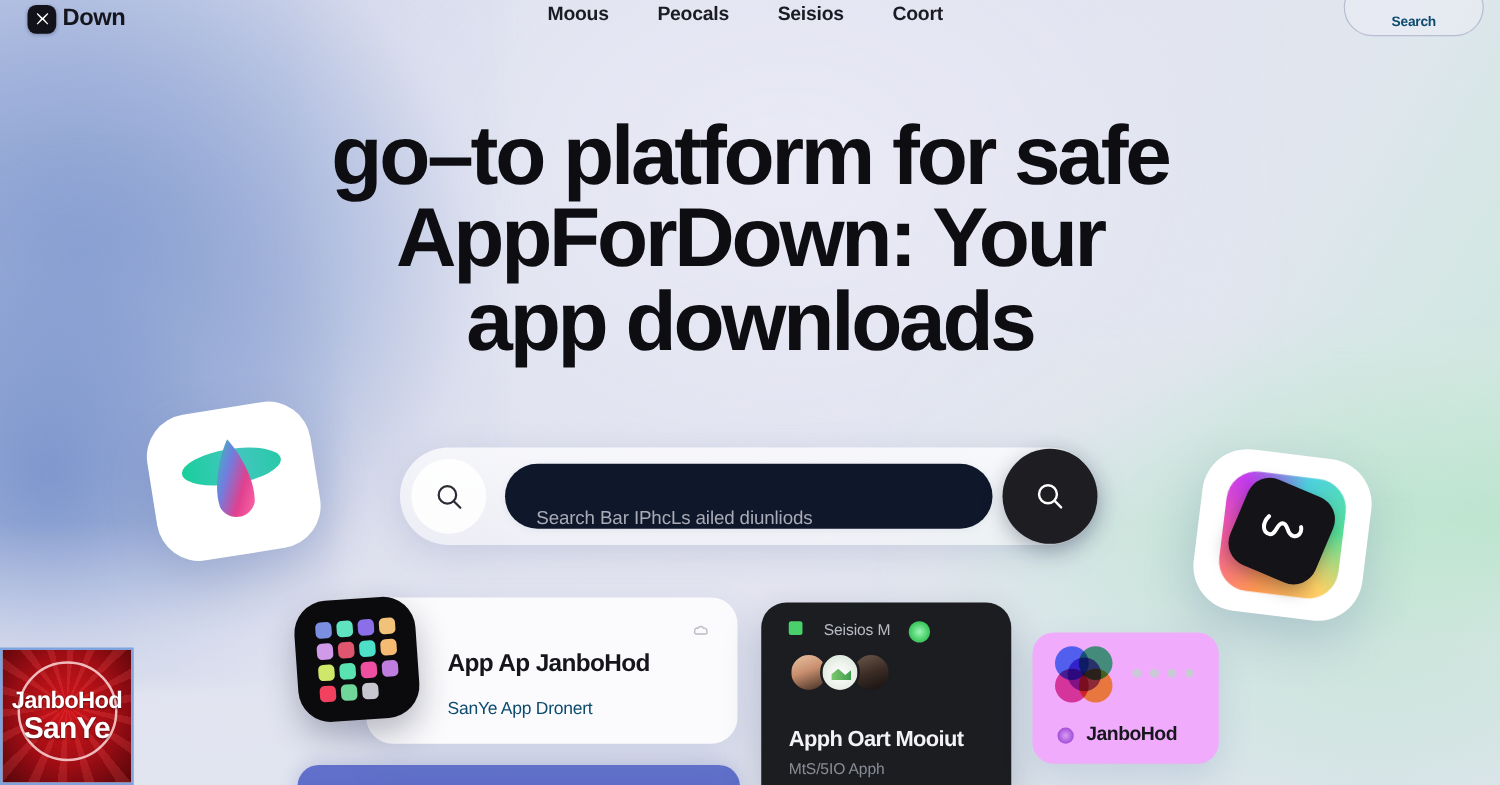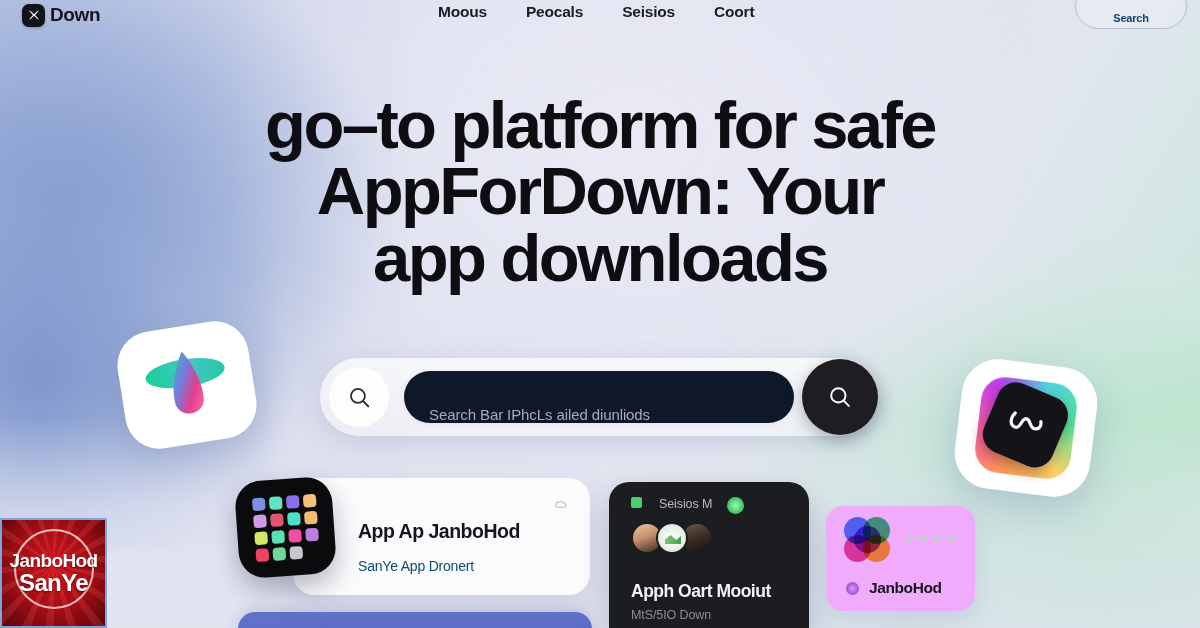--- a/index.html
+++ b/index.html
@@ -397,7 +397,7 @@
   </div>
 
   <div class="big-title">Apph Oart Mooiut</div>
-  <div class="small-sub">MtS/5IO Down</div>
+  <div class="small-sub">MtS/5IO Apph</div>
 </div>
 
 <div class="card-right">

